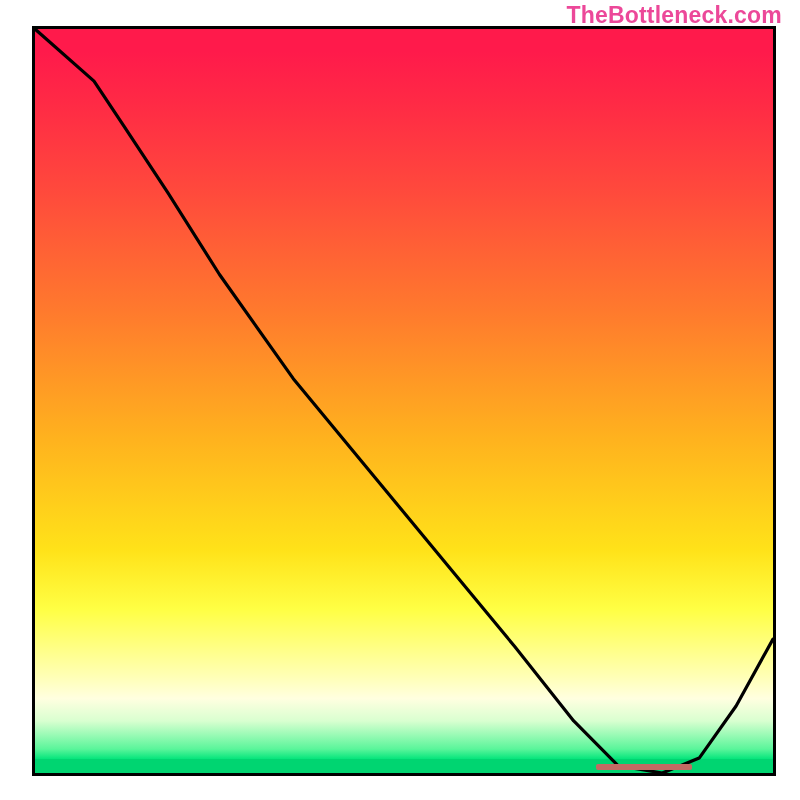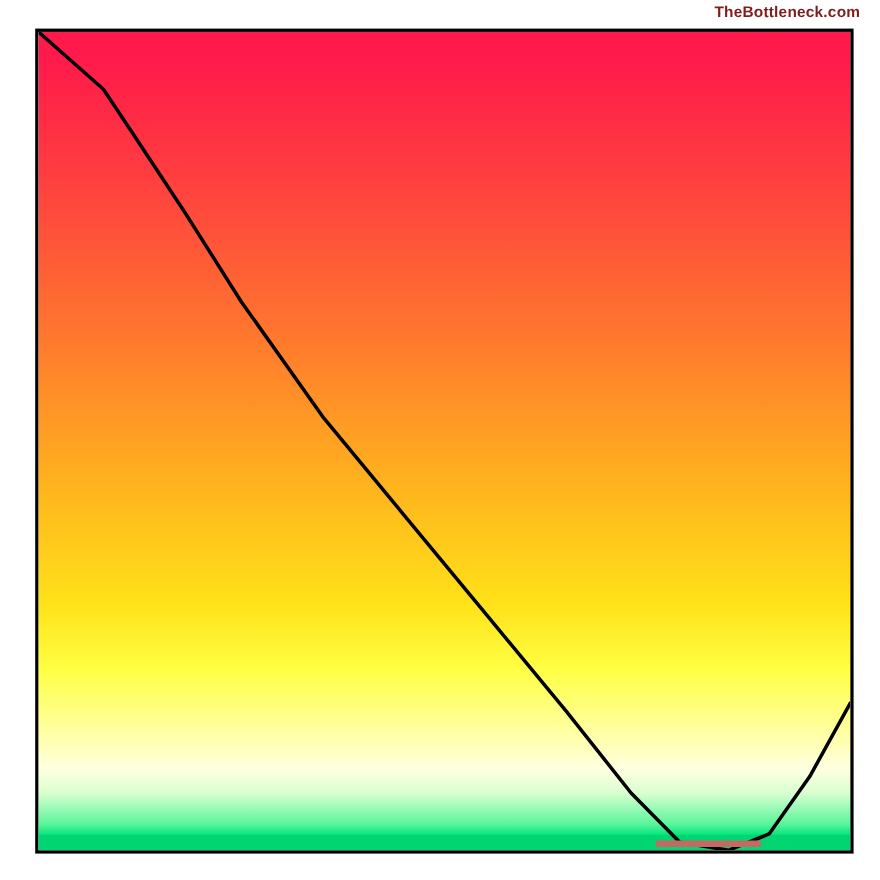--- a/index.html
+++ b/index.html
@@ -20,9 +20,9 @@
     position: absolute;
     top: 2px;
     right: 18px;
-    font-size: 14px;
+    font-size: 23px;
     font-weight: 600;
-    color: #7f1d1d;
+    color: #ec4899;
     letter-spacing: 0.2px;
     z-index: 5;
   }

